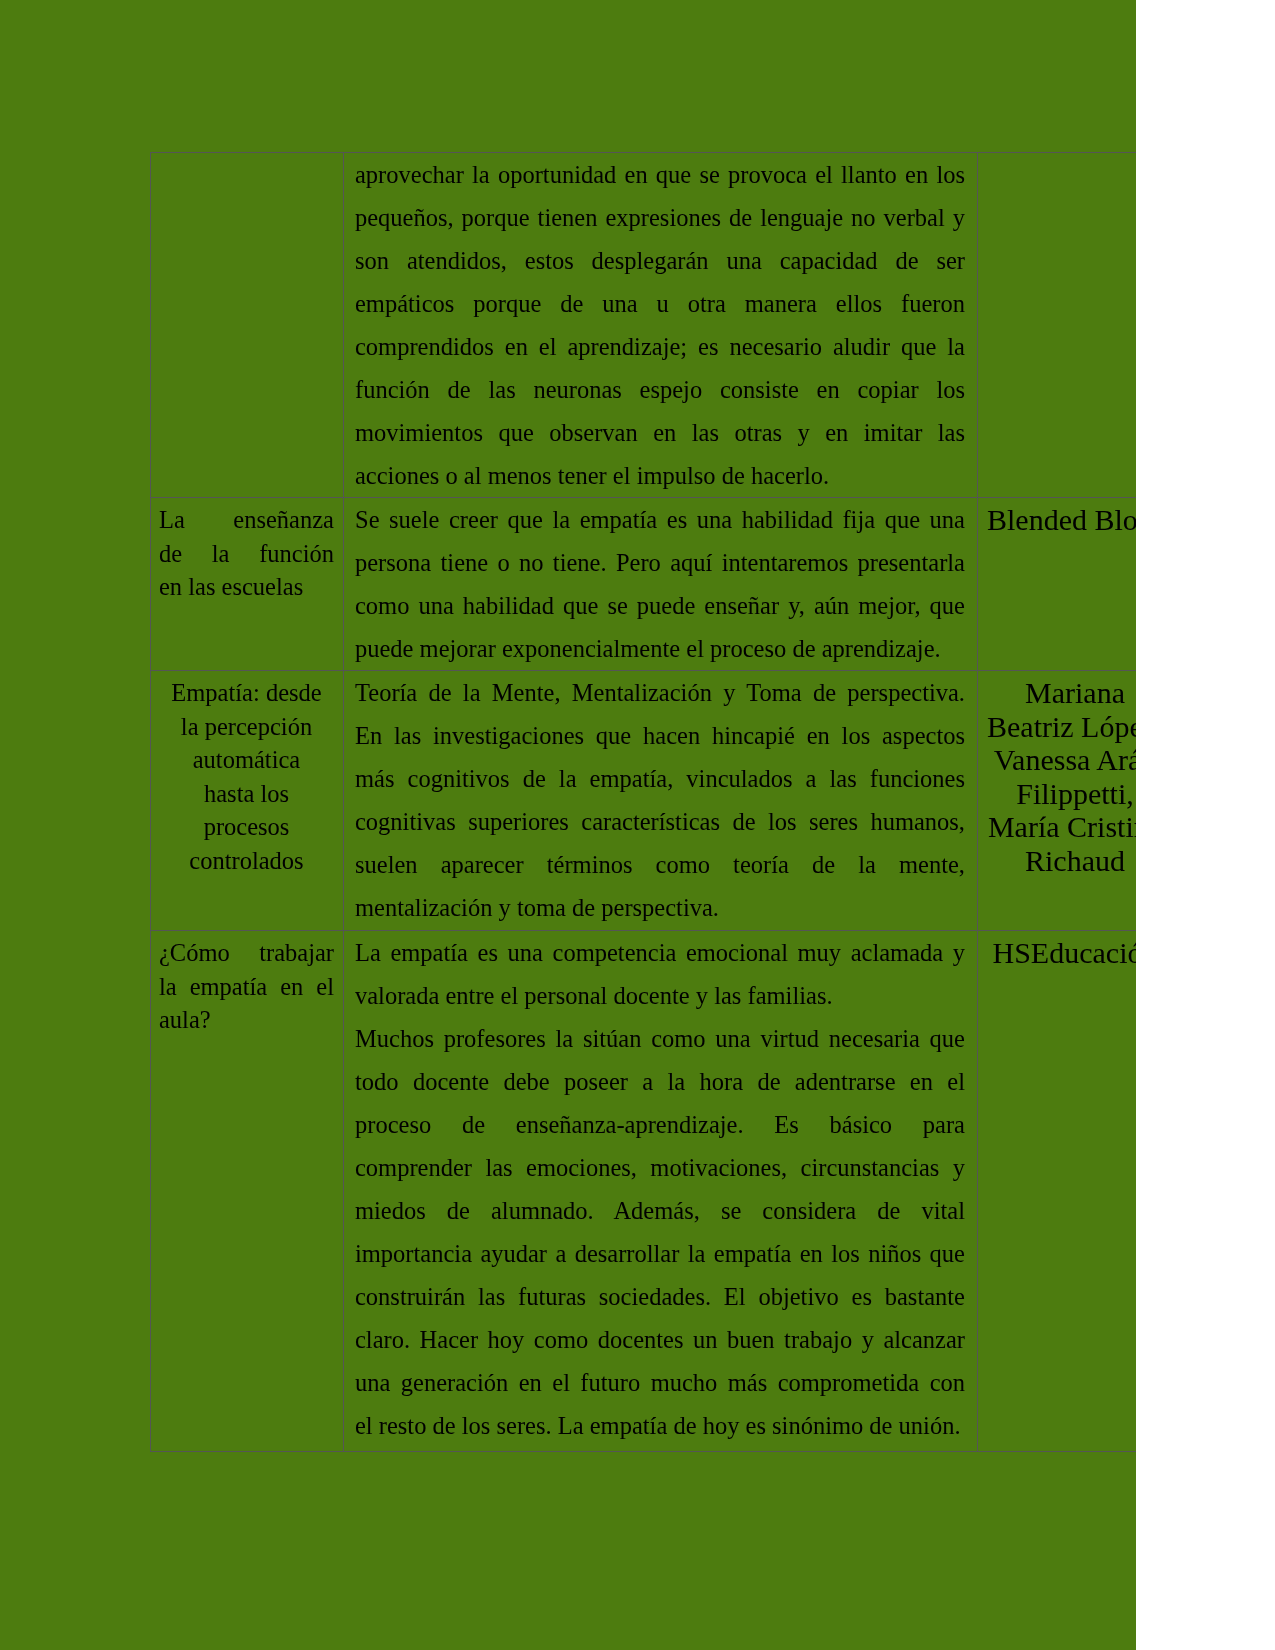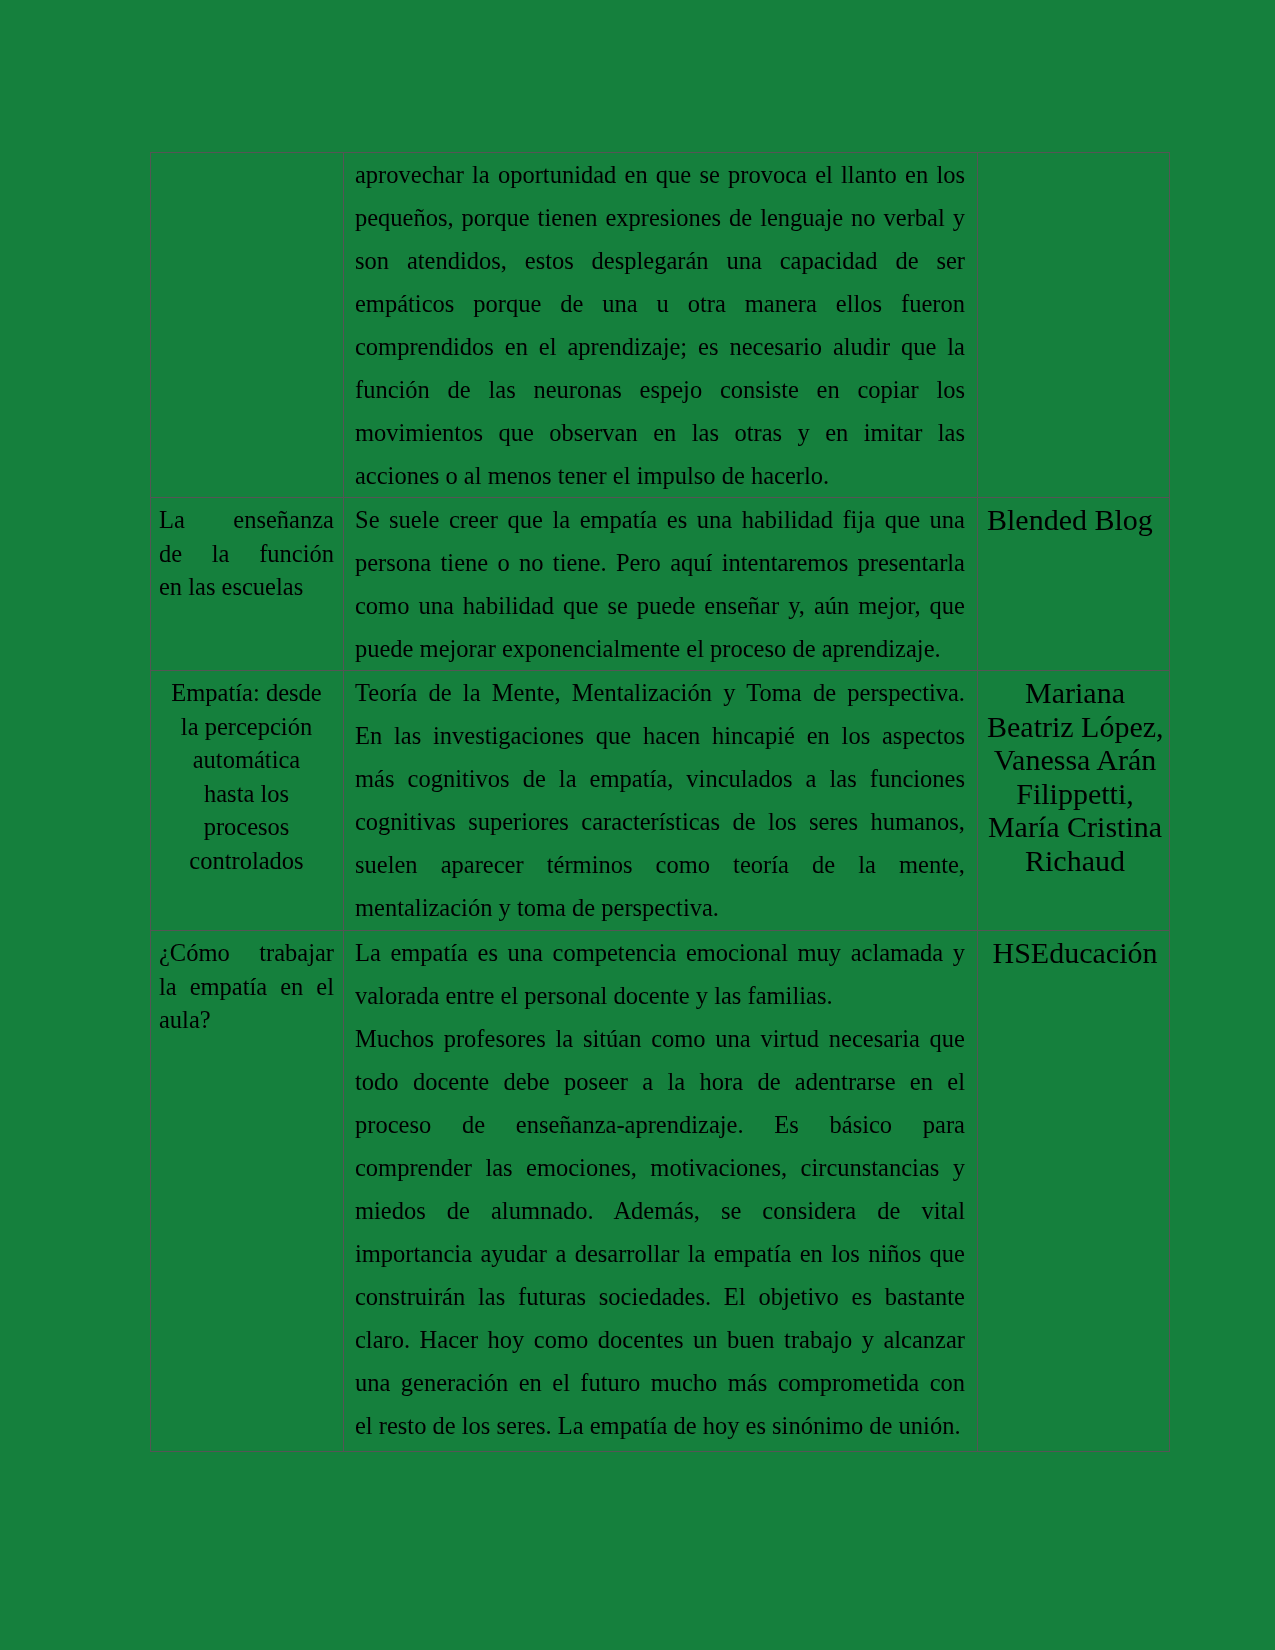--- a/index.html
+++ b/index.html
@@ -9,9 +9,9 @@
   }
   .page {
     position: relative;
-    width: 1275px;
+    width: 1136px;
     height: 1650px;
-    background: #15803d;
+    background: #4d7c0f;
     overflow: hidden;
     font-family: "Liberation Serif", "DejaVu Serif", serif;
     color: #000000;

